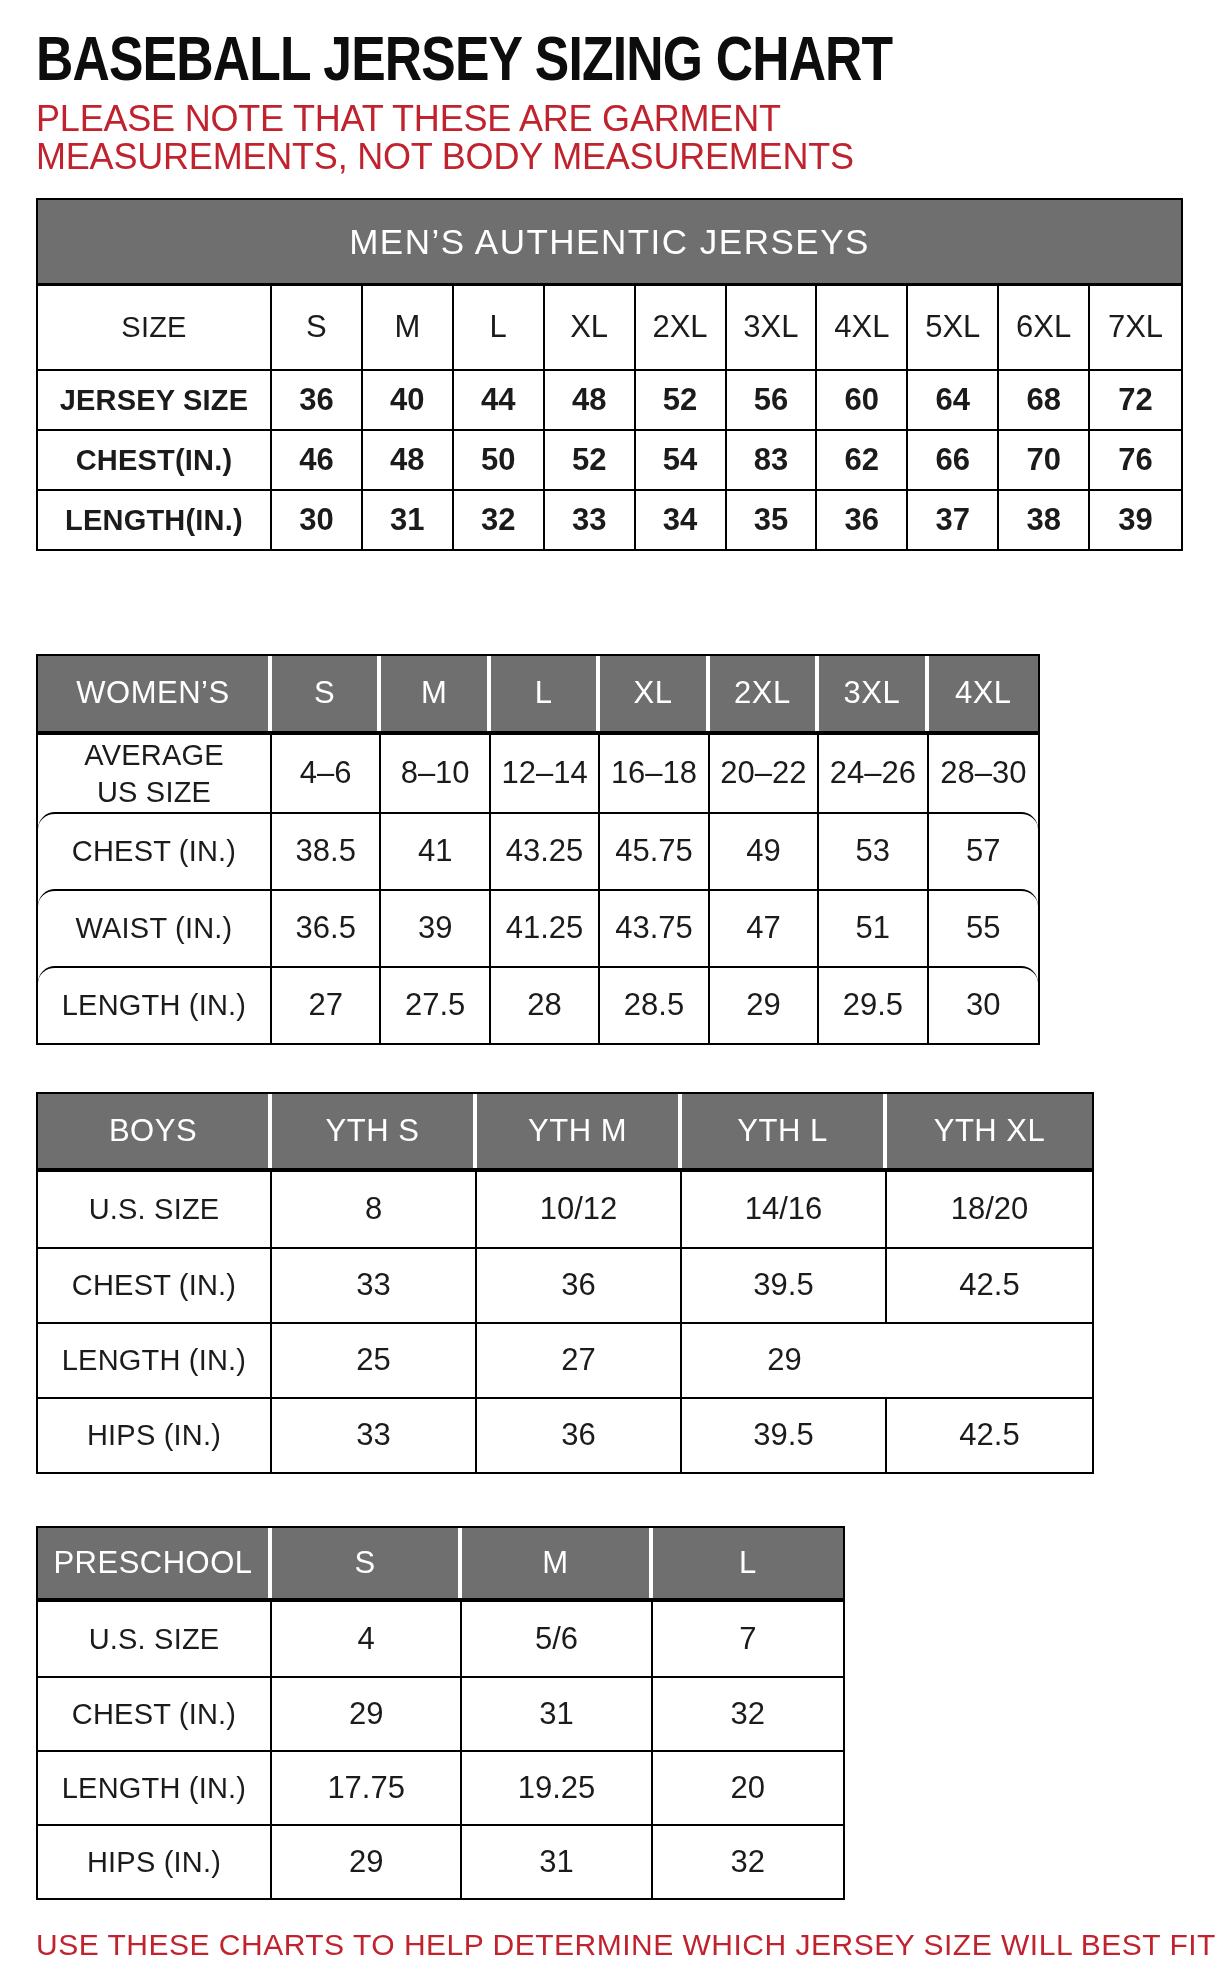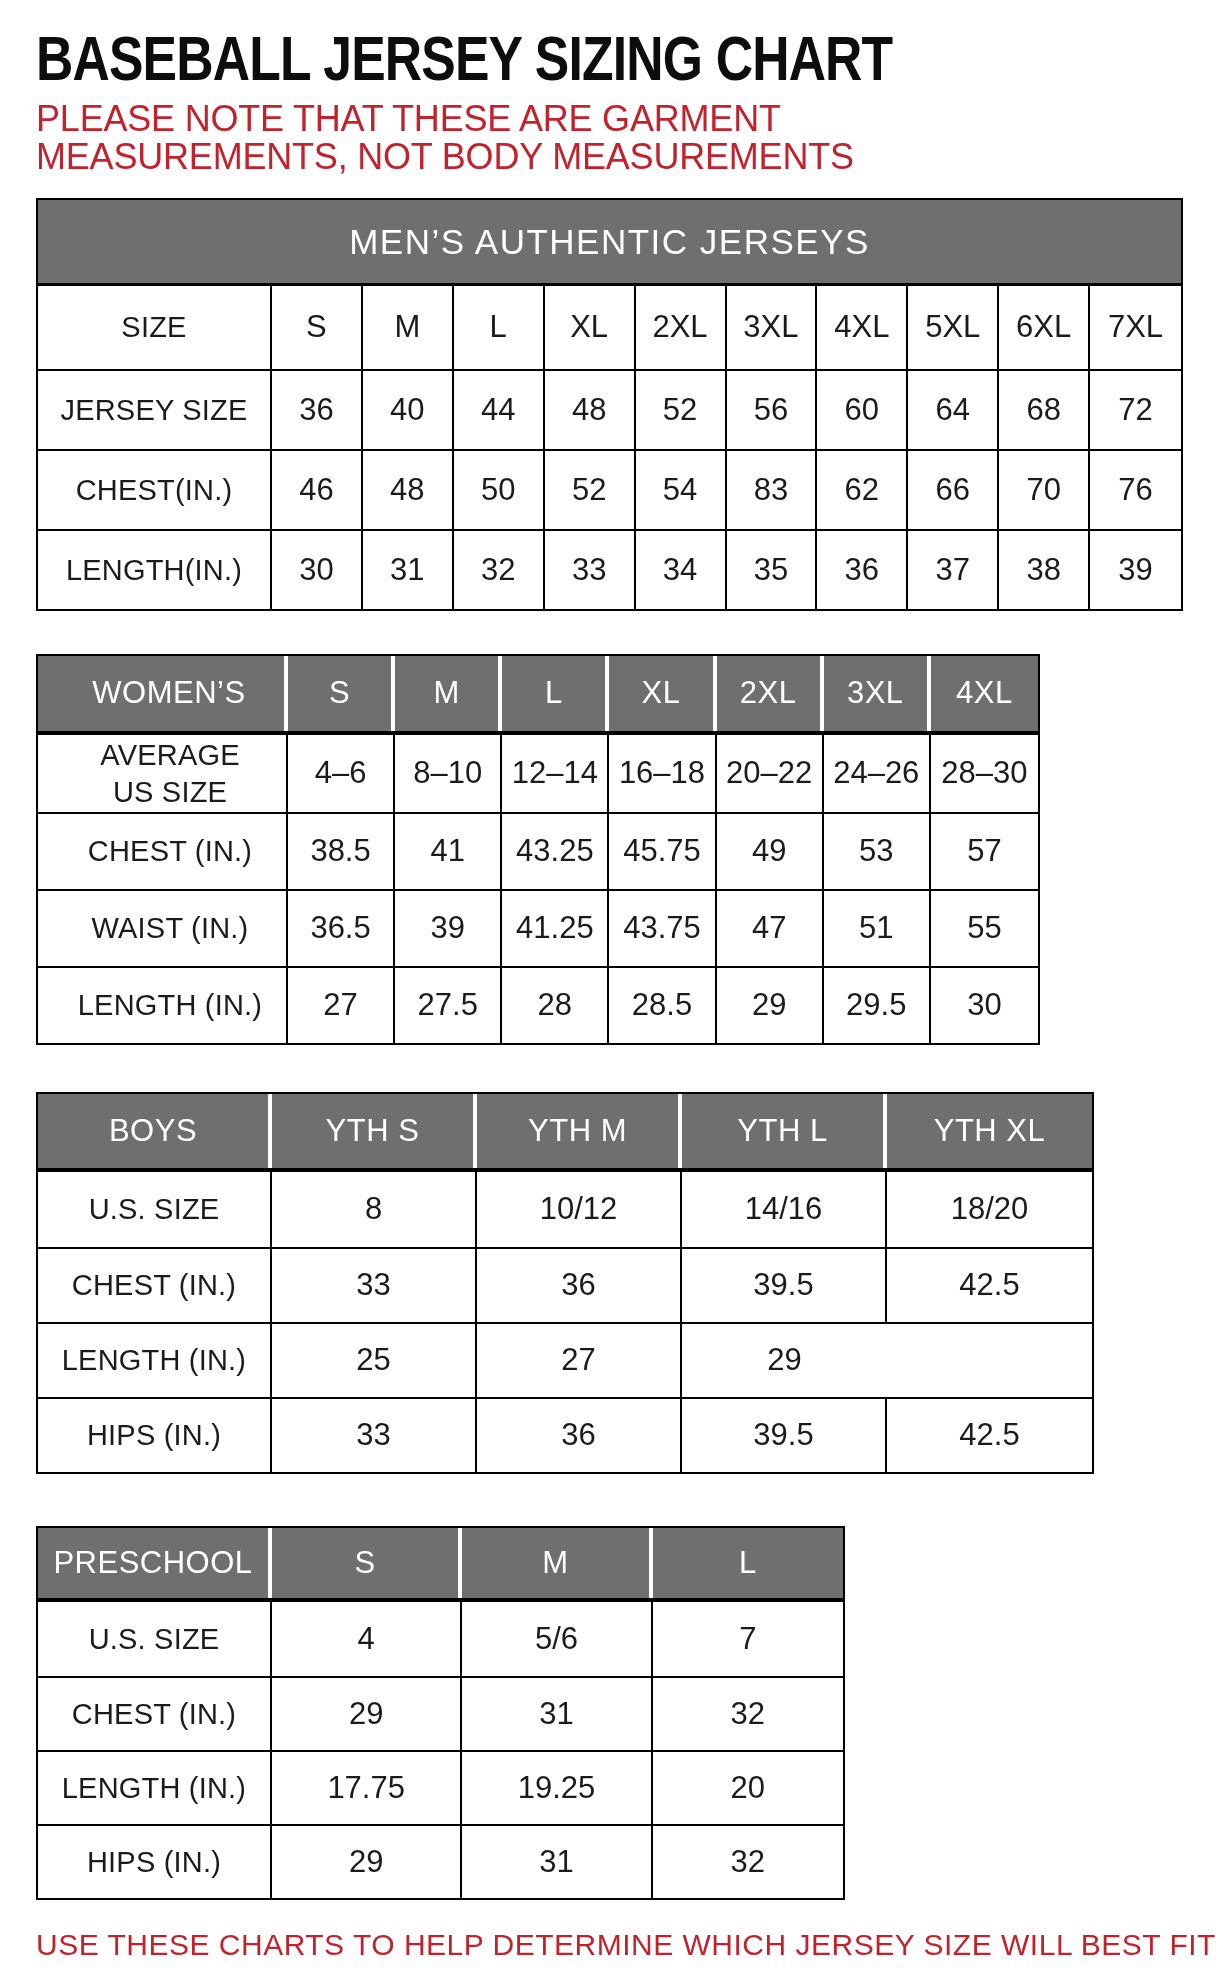--- a/index.html
+++ b/index.html
@@ -51,7 +51,7 @@
   .tbl-preschool .t-row { grid-template-columns:234px repeat(3,1fr); }
 
   .tbl-mens      .t-row.cols { height:83px; }
-  .tbl-mens      .t-row.data { height:80px; }
+  .tbl-mens      .t-row.data { height:60px;font-weight:bold; }
   .tbl-womens    .t-row.head { height:79px; }
   .tbl-womens    .t-row.data { height:77px; }
   .tbl-boys      .t-row.head { height:78px; }

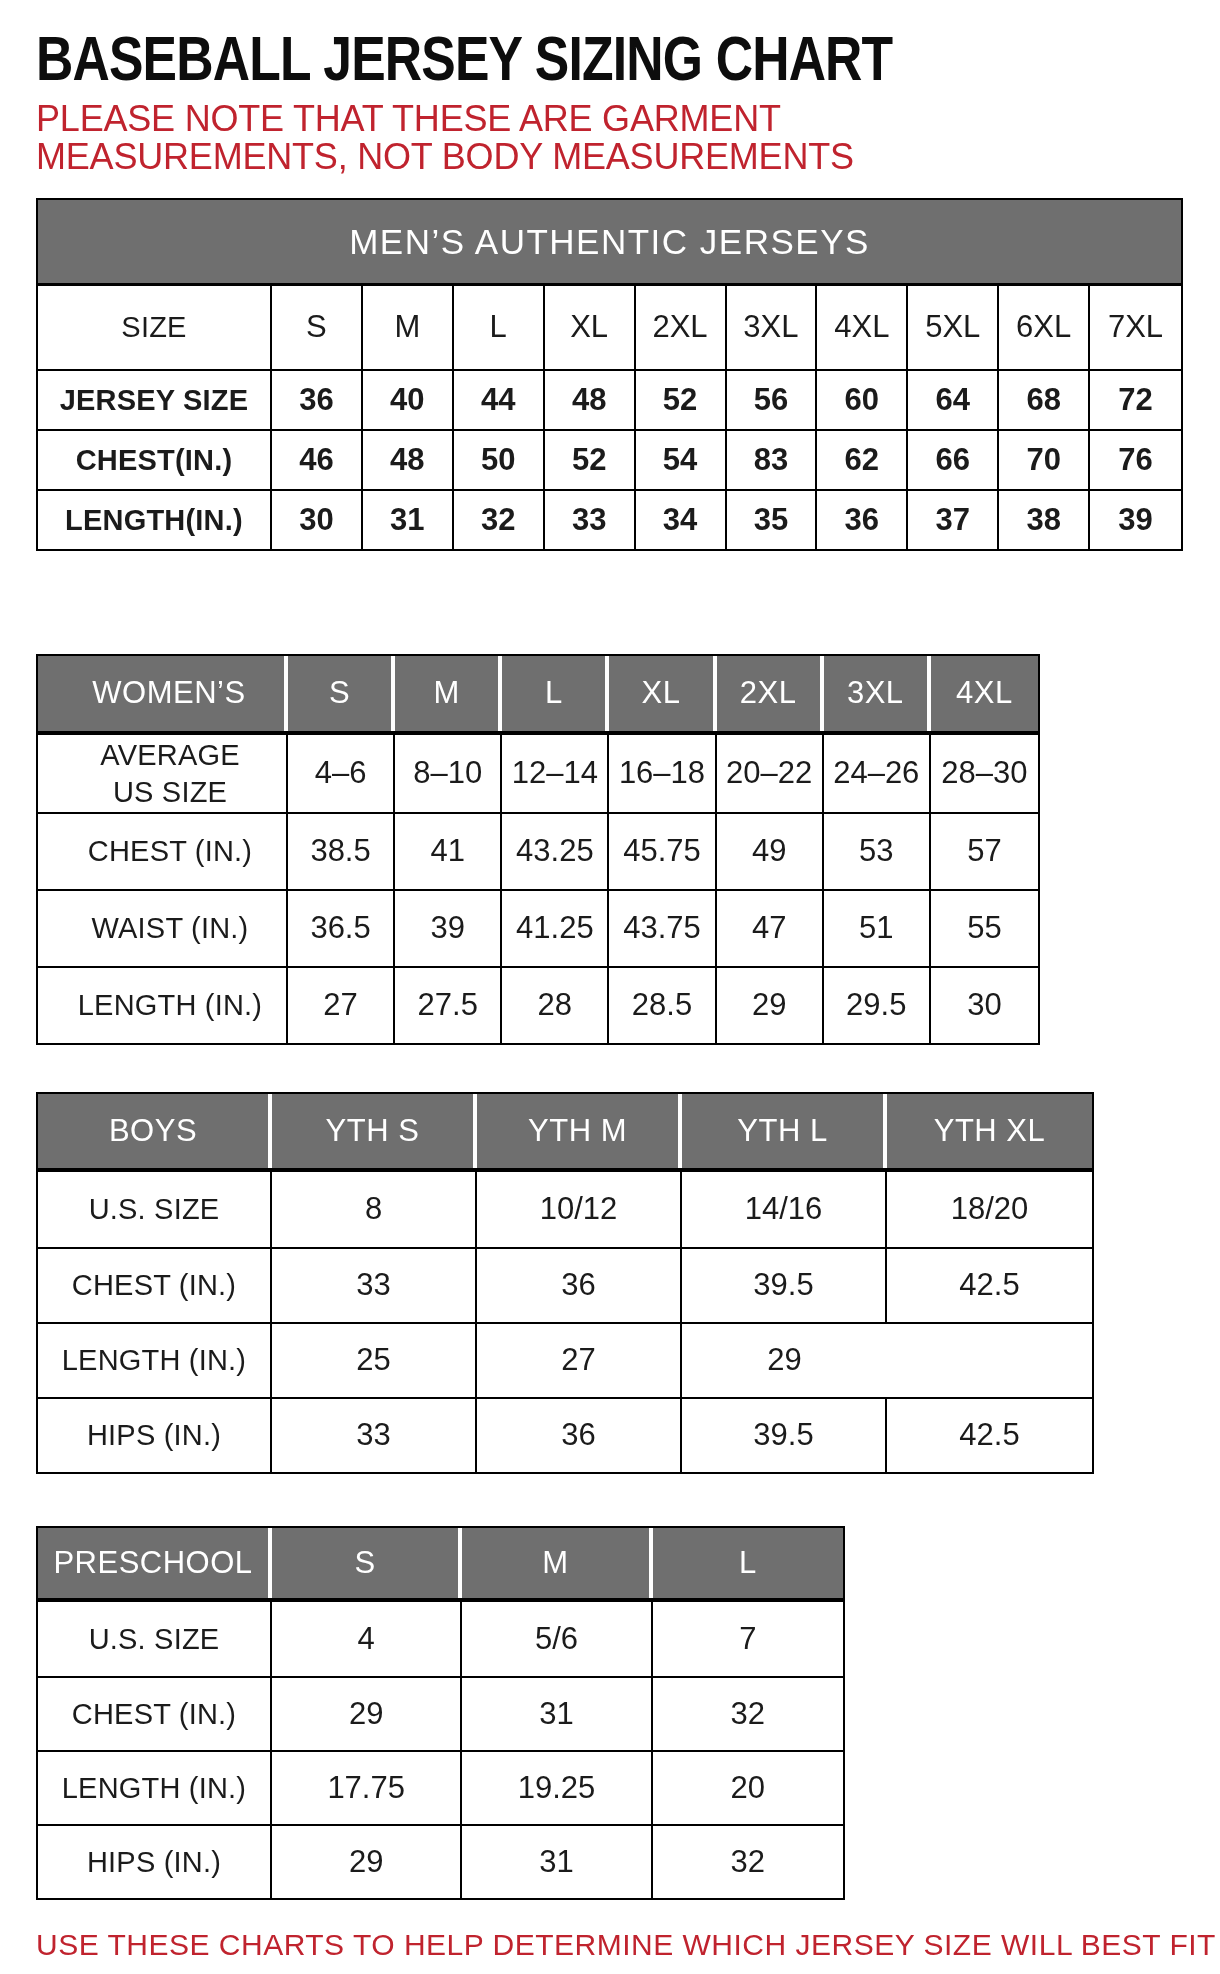--- a/index.html
+++ b/index.html
@@ -46,7 +46,7 @@
   }
   .t-row { display:grid; box-sizing:border-box; }
   .tbl-mens      .t-row { grid-template-columns:234px repeat(10,1fr); }
-  .tbl-womens    .t-row { grid-template-columns:234px repeat(7,1fr);padding-left:16px; }
+  .tbl-womens    .t-row { grid-template-columns:234px repeat(7,1fr); }
   .tbl-boys      .t-row { grid-template-columns:234px repeat(4,1fr); }
   .tbl-preschool .t-row { grid-template-columns:234px repeat(3,1fr); }
 

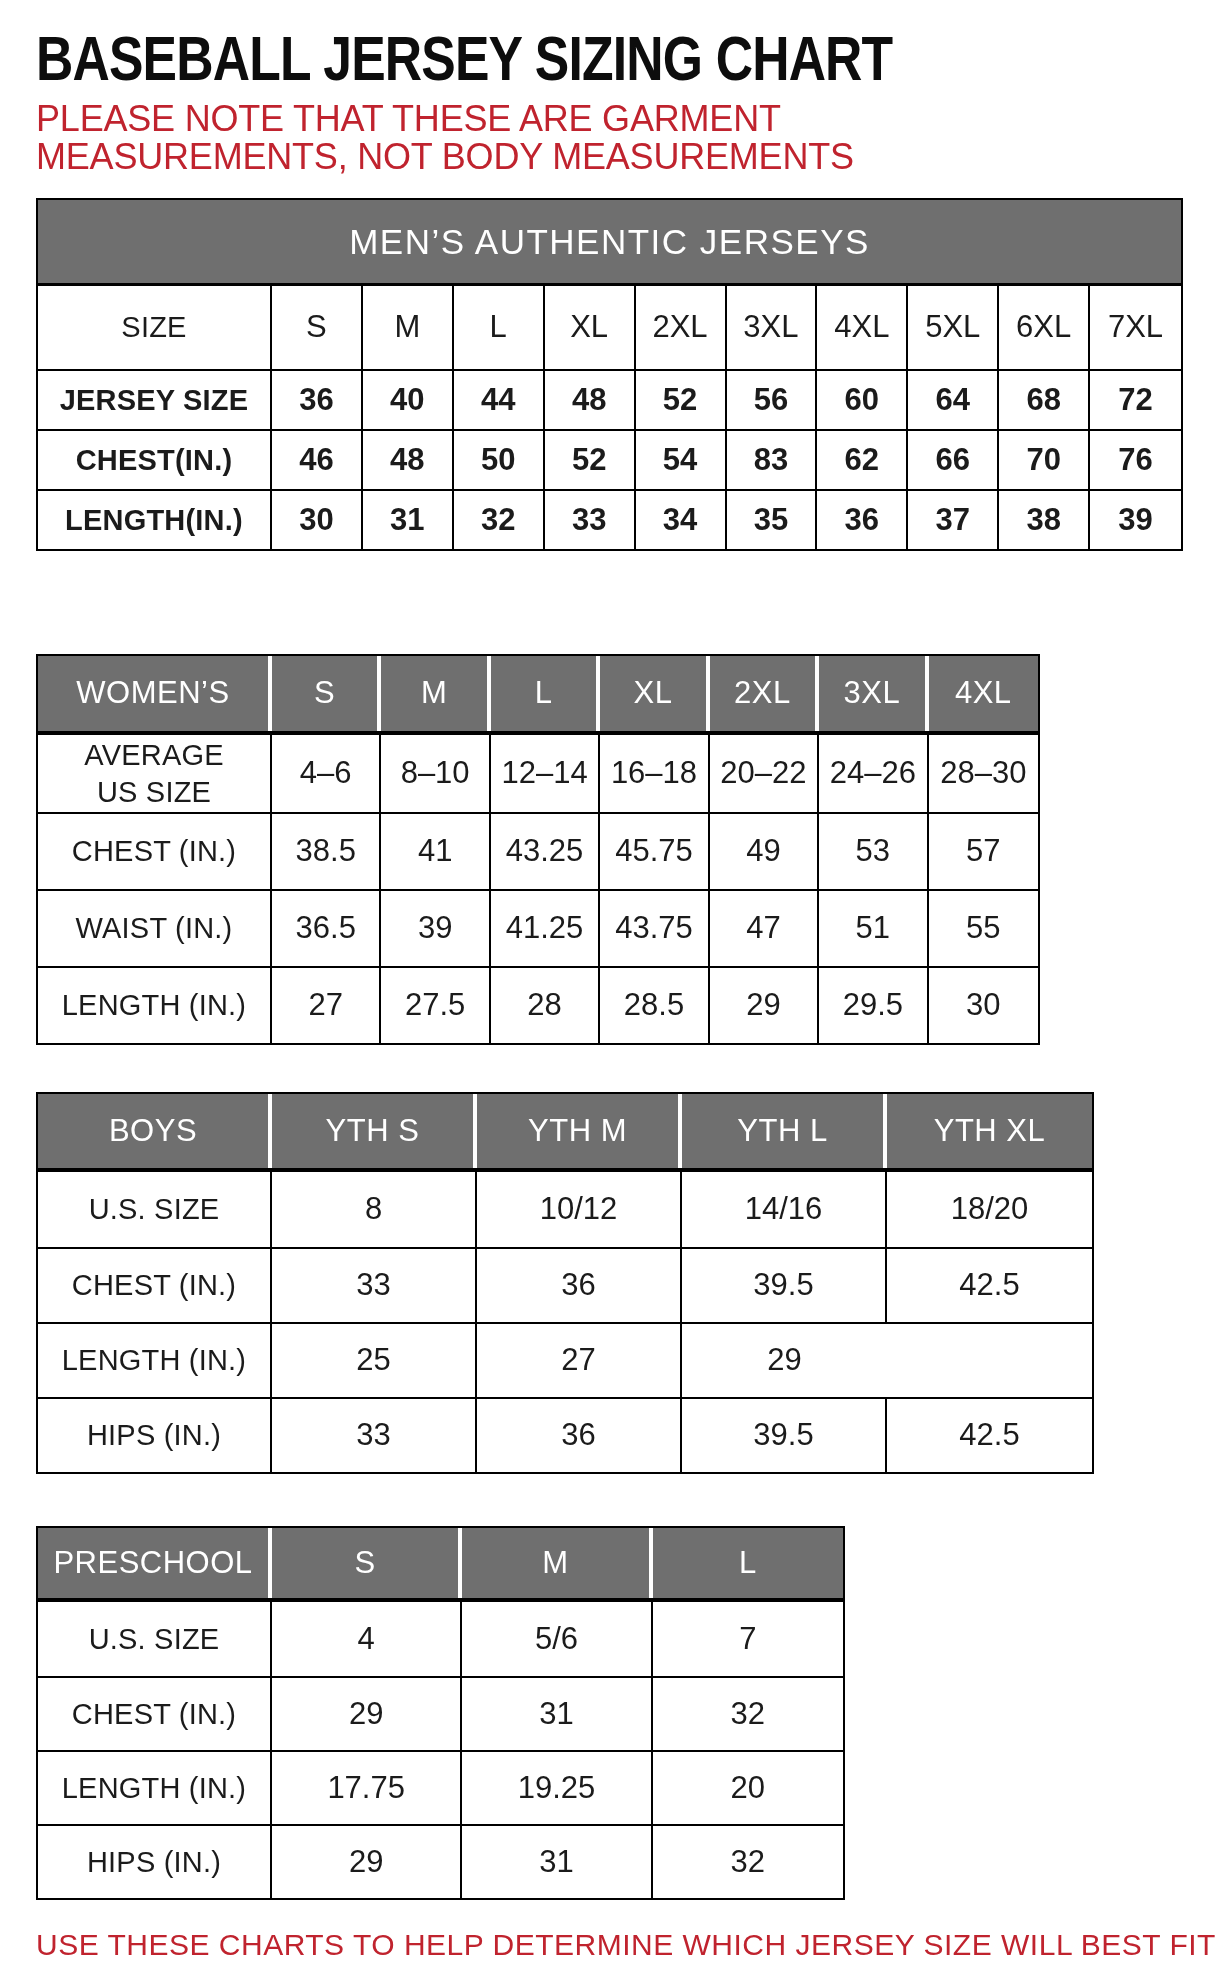--- a/index.html
+++ b/index.html
@@ -53,7 +53,7 @@
   .tbl-mens      .t-row.cols { height:83px; }
   .tbl-mens      .t-row.data { height:60px;font-weight:bold; }
   .tbl-womens    .t-row.head { height:79px; }
-  .tbl-womens    .t-row.data { height:77px; }
+  .tbl-womens    .t-row.data { height:77px;border-radius:17px; }
   .tbl-boys      .t-row.head { height:78px; }
   .tbl-boys      .t-row.data { height:75px; }
   .tbl-preschool .t-row.head { height:74px; }

